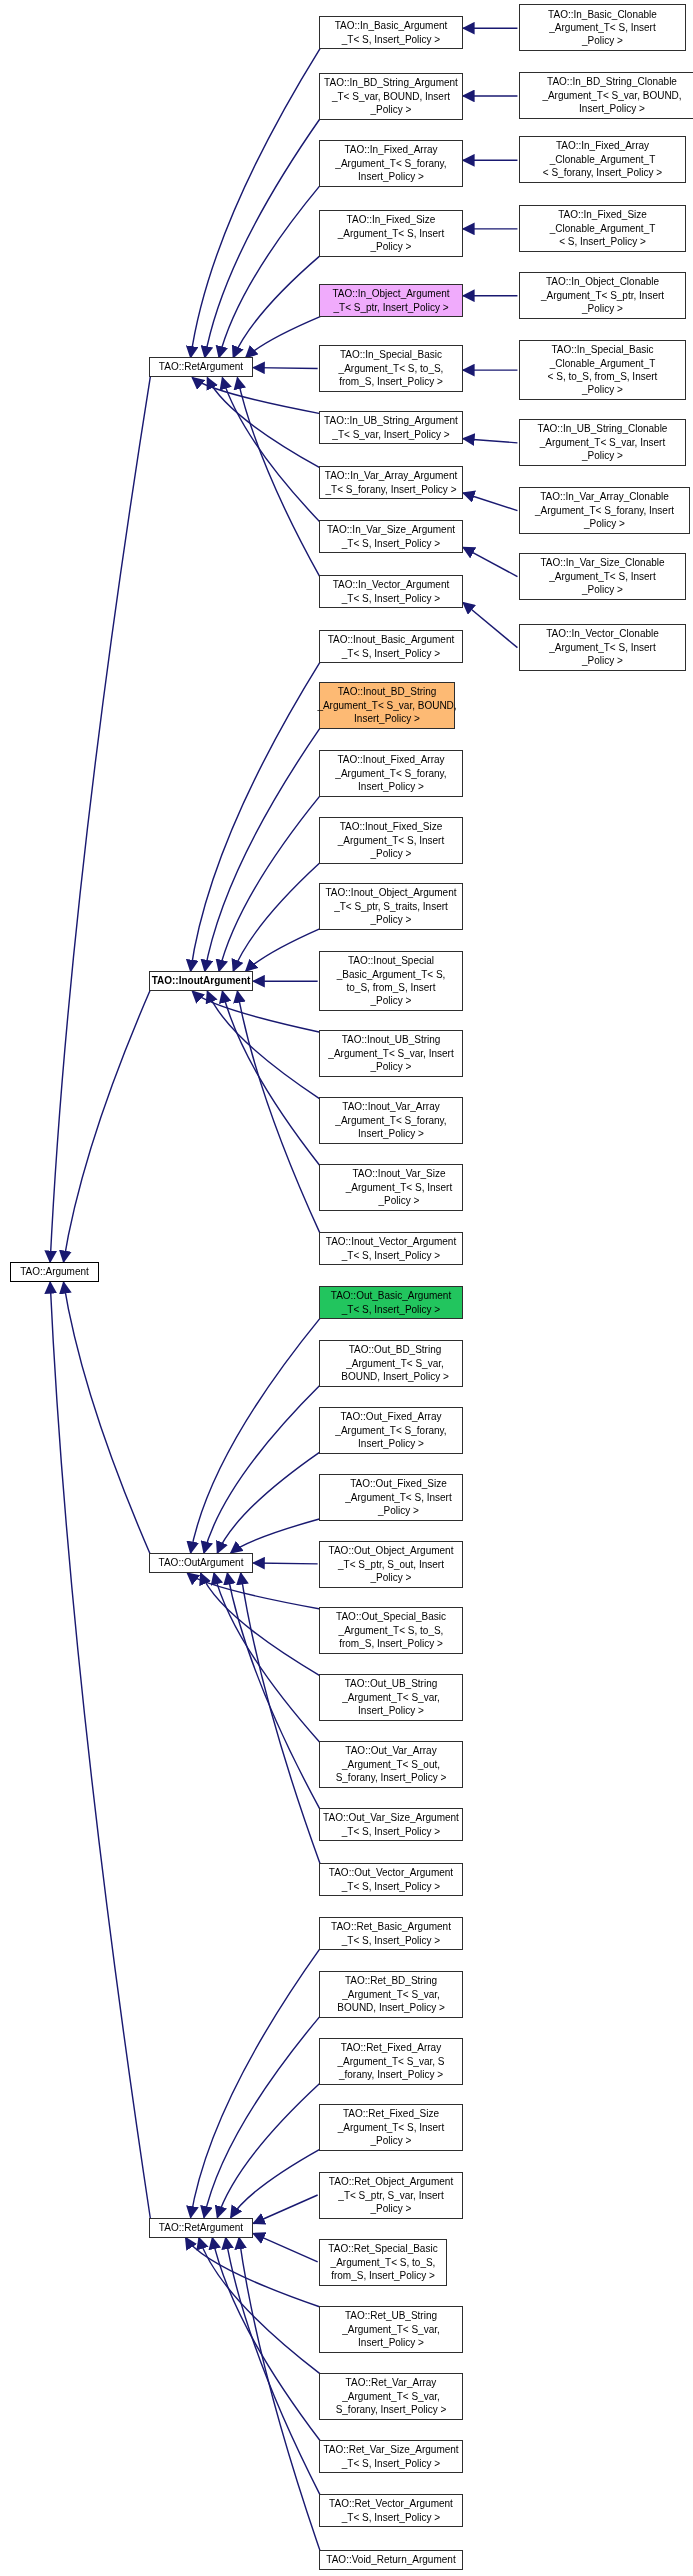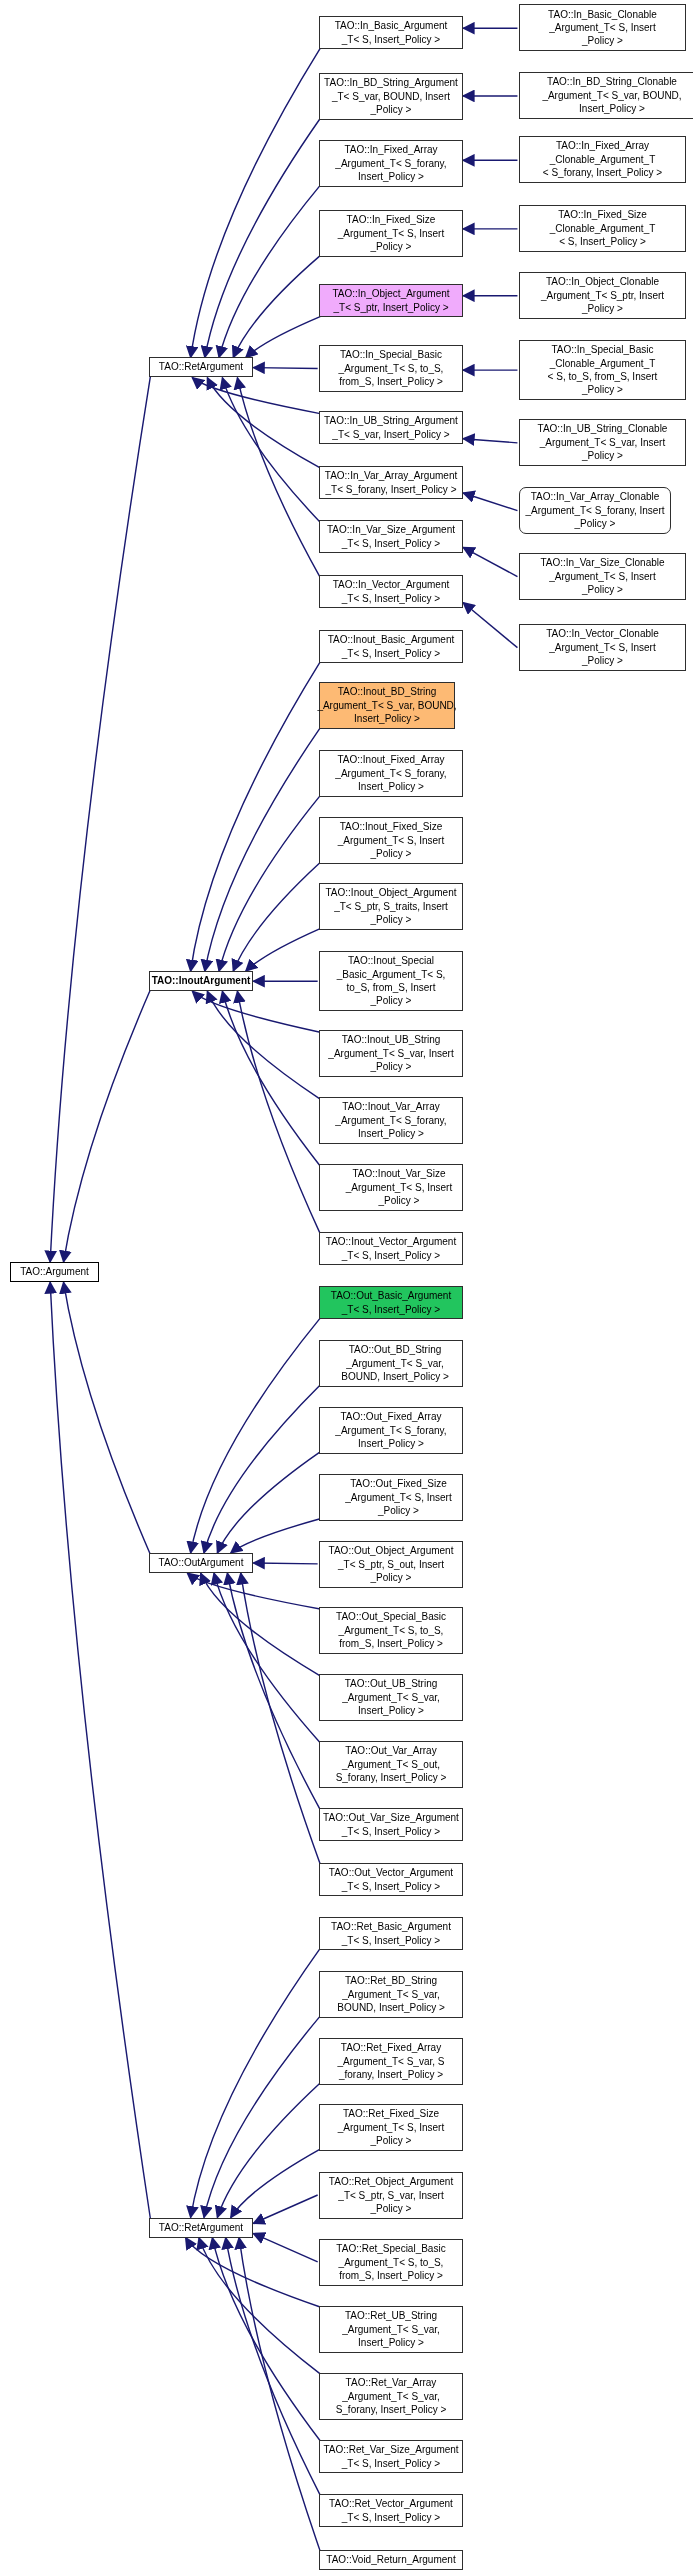--- a/index.html
+++ b/index.html
@@ -235,7 +235,7 @@
     <div class="node" style="left: 519px; top: 419px; width: 167px; height: 47px; border-color: rgb(46, 46, 46); background: rgb(255, 255, 255); color: rgb(0, 0, 0);">TAO::In_UB_String_Clonable
 _Argument_T&lt; S_var, Insert
 _Policy &gt;</div>
-    <div class="node" style="left: 519px; top: 487px; width: 152px; height: 47px; border-color: rgb(46, 46, 46); background: rgb(255, 255, 255); color: rgb(0, 0, 0); border-radius: 7px;">TAO::In_Var_Array_Clonable
+    <div class="node" style="left: 519px; top: 487px; width: 171px; height: 47px; border-color: rgb(46, 46, 46); background: rgb(255, 255, 255); color: rgb(0, 0, 0);">TAO::In_Var_Array_Clonable
 _Argument_T&lt; S_forany, Insert
 _Policy &gt;</div>
     <div class="node" style="left: 519px; top: 553px; width: 167px; height: 47px; border-color: rgb(46, 46, 46); background: rgb(255, 255, 255); color: rgb(0, 0, 0);">TAO::In_Var_Size_Clonable

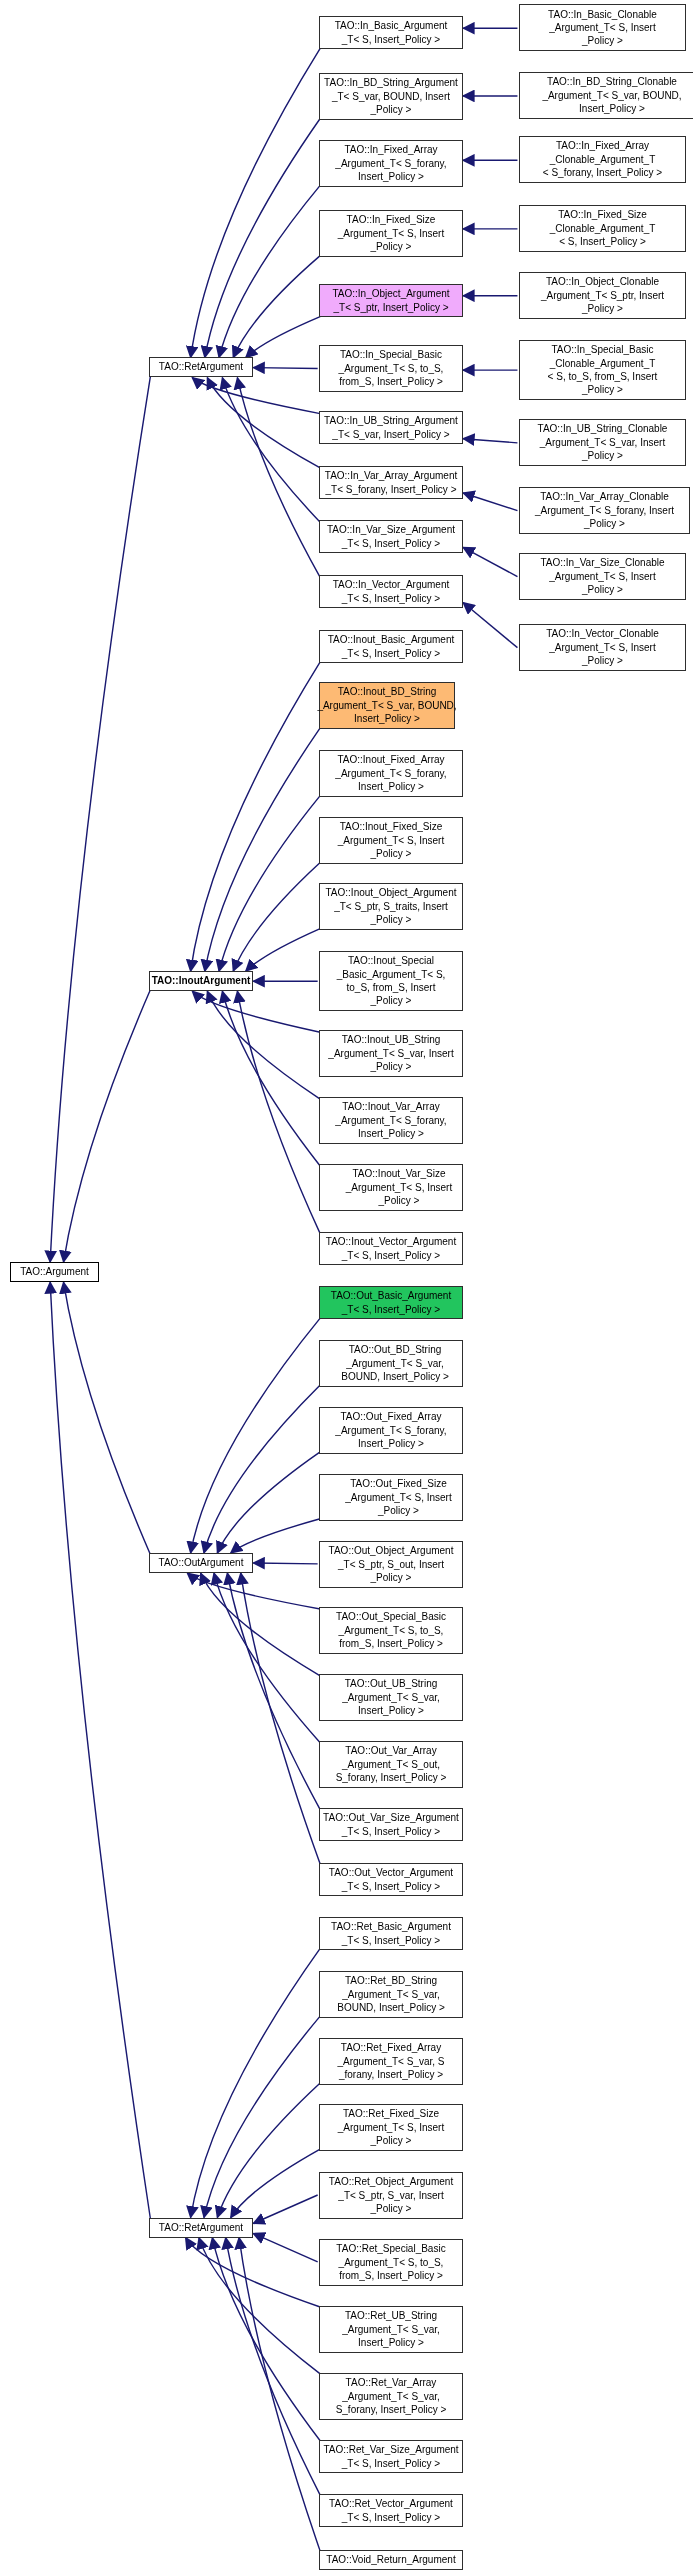--- a/index.html
+++ b/index.html
@@ -199,7 +199,7 @@
     <div class="node" style="left: 319px; top: 2172px; width: 144px; height: 47px; border-color: rgb(46, 46, 46); background: rgb(255, 255, 255); color: rgb(0, 0, 0);">TAO::Ret_Object_Argument
 _T&lt; S_ptr, S_var, Insert
 _Policy &gt;</div>
-    <div class="node" style="left: 319px; top: 2239px; width: 144px; height: 47px; border-color: rgb(46, 46, 46); background: rgb(255, 255, 255); color: rgb(0, 0, 0);">TAO::Ret_Special_Basic
+    <div class="node" style="left: 319px; top: 2239px; width: 128px; height: 47px; border-color: rgb(46, 46, 46); background: rgb(255, 255, 255); color: rgb(0, 0, 0);">TAO::Ret_Special_Basic
 _Argument_T&lt; S, to_S,
 from_S, Insert_Policy &gt;</div>
     <div class="node" style="left: 319px; top: 2306px; width: 144px; height: 47px; border-color: rgb(46, 46, 46); background: rgb(255, 255, 255); color: rgb(0, 0, 0);">TAO::Ret_UB_String

